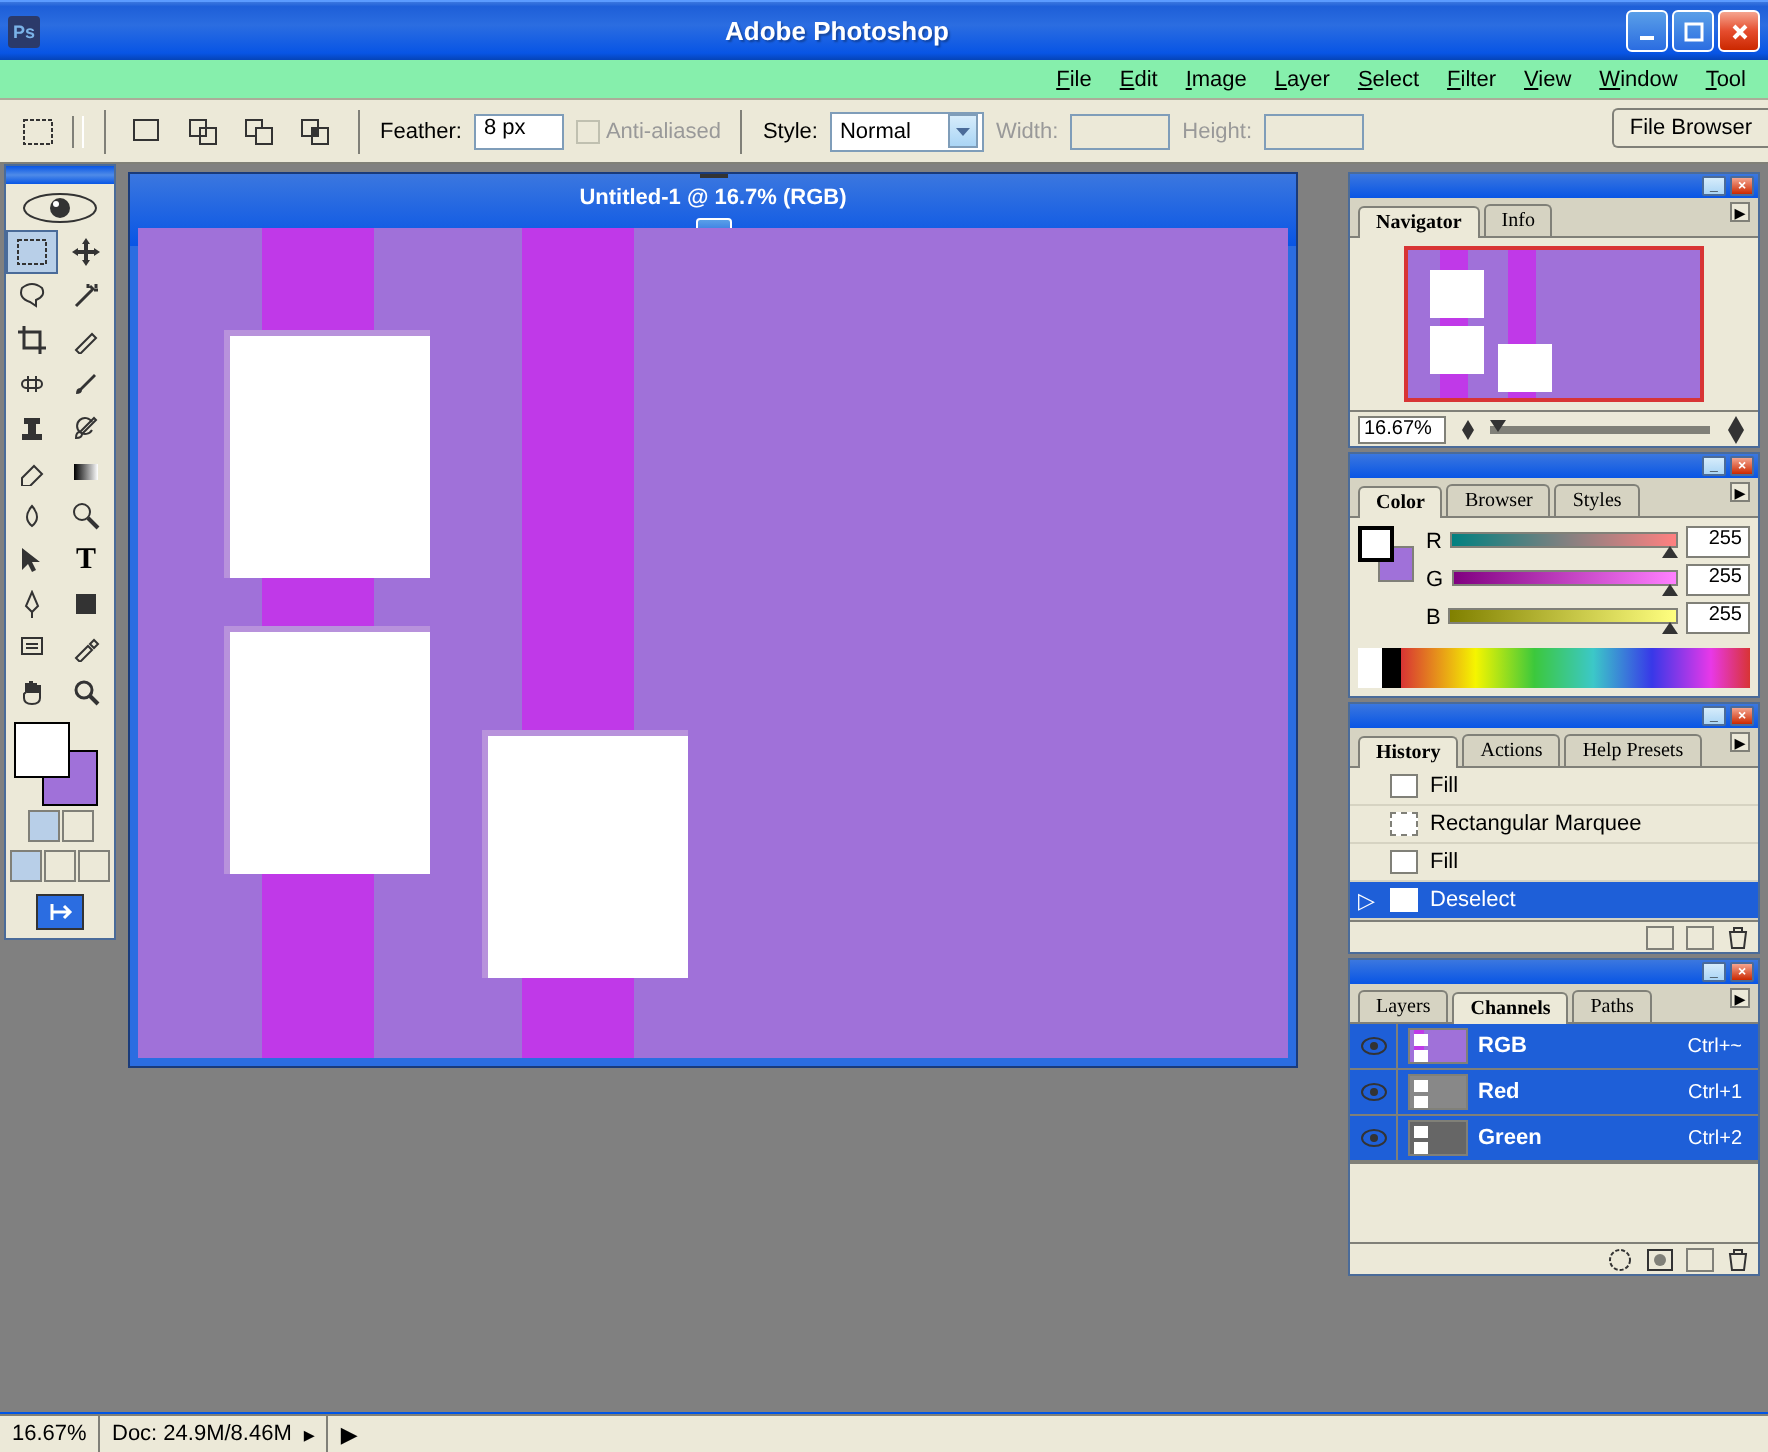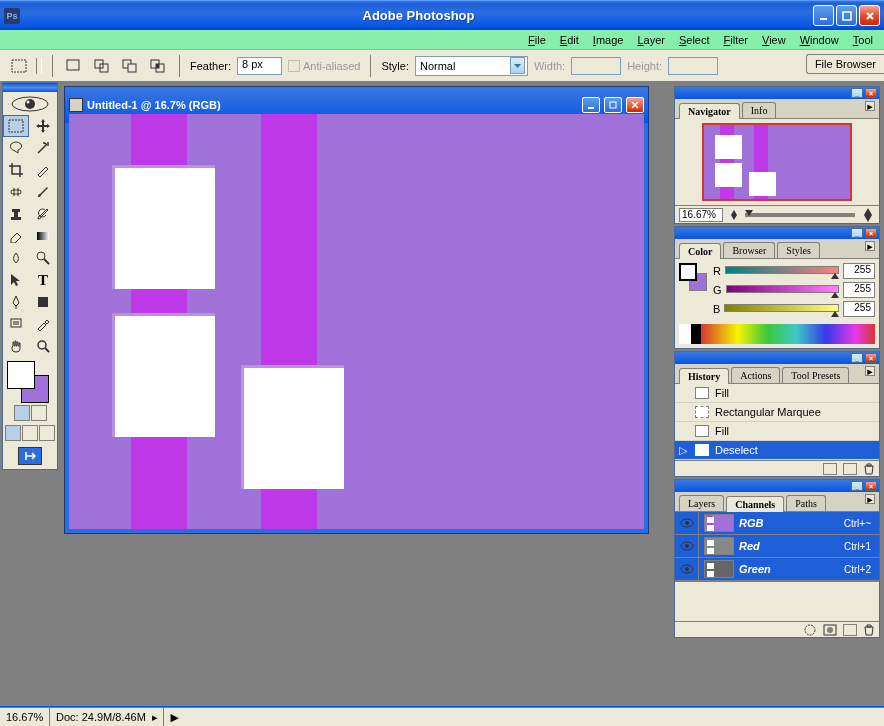--- a/index.html
+++ b/index.html
@@ -179,7 +179,7 @@
   </span>
   <div class="sep"></div>
   <span>Style:</span>
-  <div class="dropdown" style="width:113px;">
+  <div class="dropdown" style="width:77px;">
     <span style="flex:1;">Normal</span>
     <div class="dropdown-caret">
         <svg width="7" height="4">

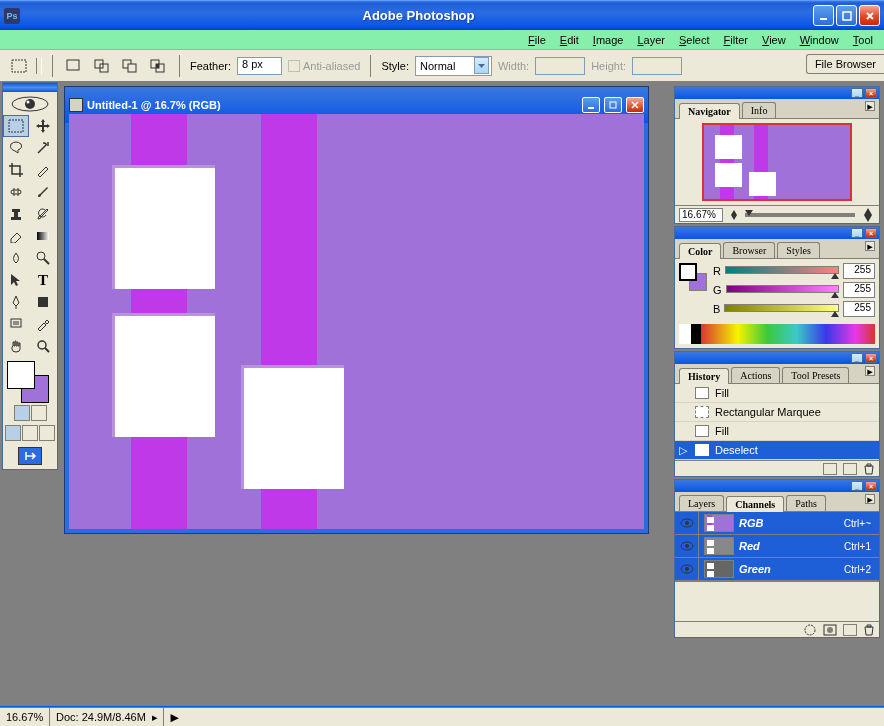--- a/index.html
+++ b/index.html
@@ -41,7 +41,7 @@
 .mode-btn.active { background: #B8CFE8; }
 
 .doc-window { position: absolute; left: 64px; top: 4px; width: 585px; height: 448px; background: #2B6DE1; border: 1px solid #1A3B7A; }
-.doc-titlebar { height: 36px; background: linear-gradient(to bottom, #3B77DF, #0855E5); display: flex; align-items: center; color: white; padding: 0 4px; gap: 4px; }
+.doc-titlebar { height: 36px; background: linear-gradient(to bottom, #3B77DF, #0855E5); display: flex; align-items: center; color: white; padding: 0 4px; gap: 4px; flex-direction: column; }
 .doc-titlebar .title { flex: 1; font-weight: bold; }
 .doc-win-btn { width: 18px; height: 16px; border-radius: 2px; border: 1px solid white; display: flex; align-items: center; justify-content: center; font-size: 9px; font-weight: bold; }
 .doc-canvas { position: absolute; top: 27px; left: 4px; right: 4px; bottom: 4px; background: #A071D9; }

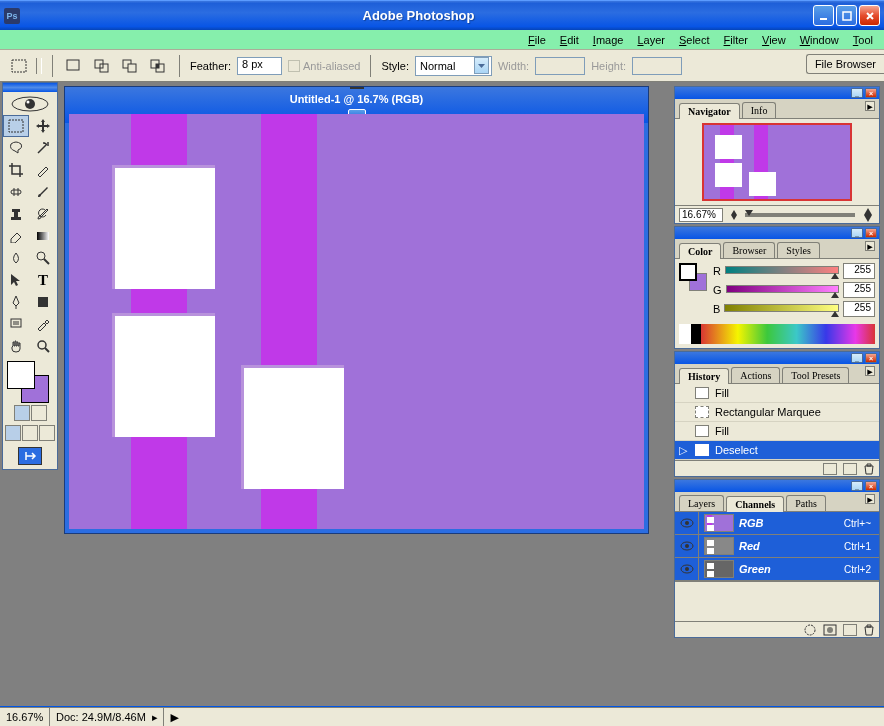--- a/index.html
+++ b/index.html
@@ -474,7 +474,7 @@
       <div class="panel-tabs" style="position:relative;">
         <div class="tab active">History</div>
         <div class="tab">Actions</div>
-        <div class="tab">Tool Presets</div>
+        <div class="tab">Help Presets</div>
         <div class="panel-flyout">▸</div>
       </div>
       <div class="history-list">

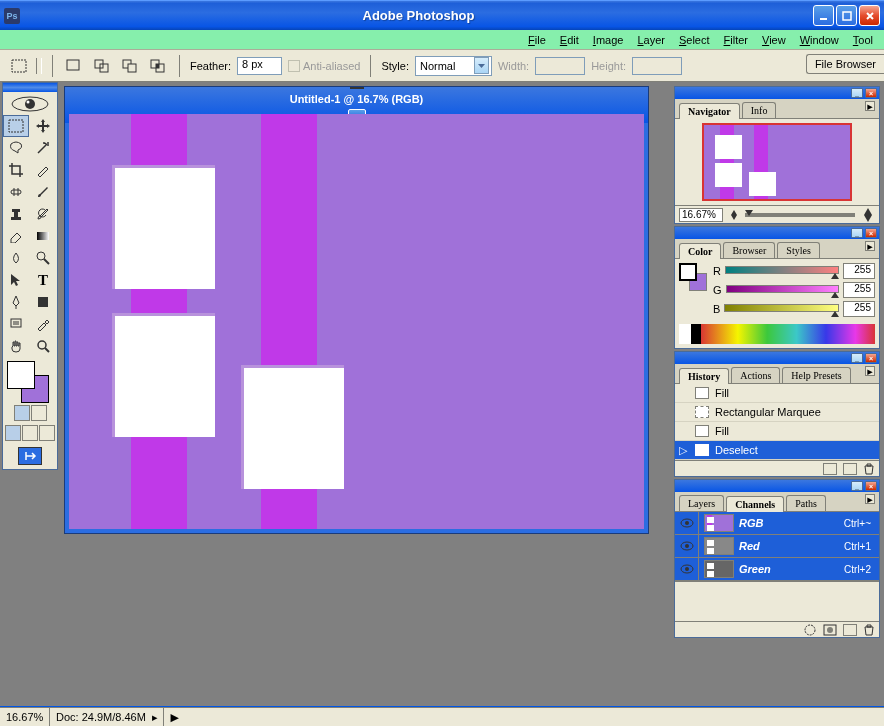--- a/index.html
+++ b/index.html
@@ -93,7 +93,7 @@
 .channel-row.active { background: #1E5FD8; color: white; }
 .channel-eye { width: 24px; height: 100%; border-right: 1px solid #808078; display: flex; align-items: center; justify-content: center; }
 .channel-thumb { width: 30px; height: 18px; margin: 0 5px; border: 1px solid #808078; }
-.channel-name { flex: 1; font-weight: bold; font-style: italic; }
+.channel-name { flex: 1; font-weight: bold; }
 .channel-shortcut { padding-right: 8px; font-size: 10px; }
 
 .status-bar { position: absolute; bottom: 0; left: 0; right: 0; height: 19px; background: #ECE9D8; border-top: 1px solid #808078; display: flex; align-items: center; font-size: 10px; }

